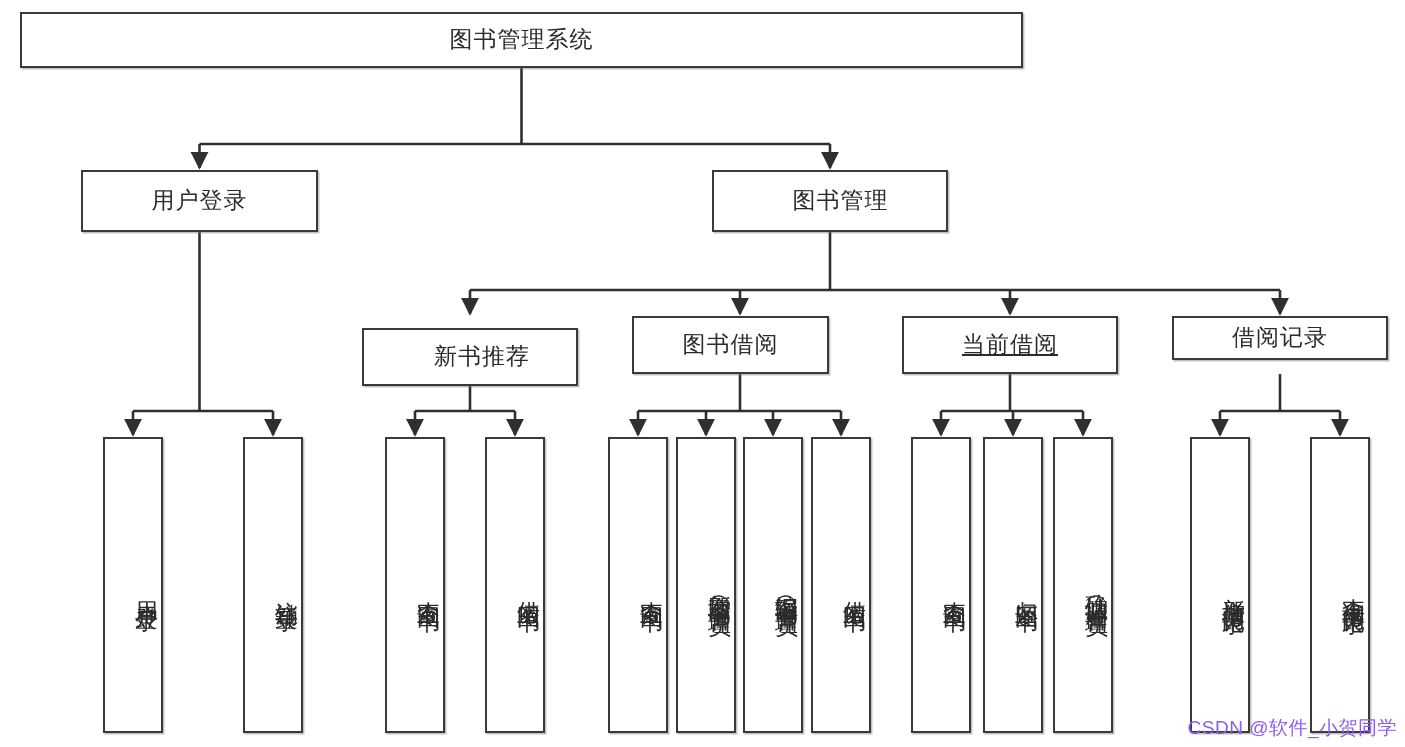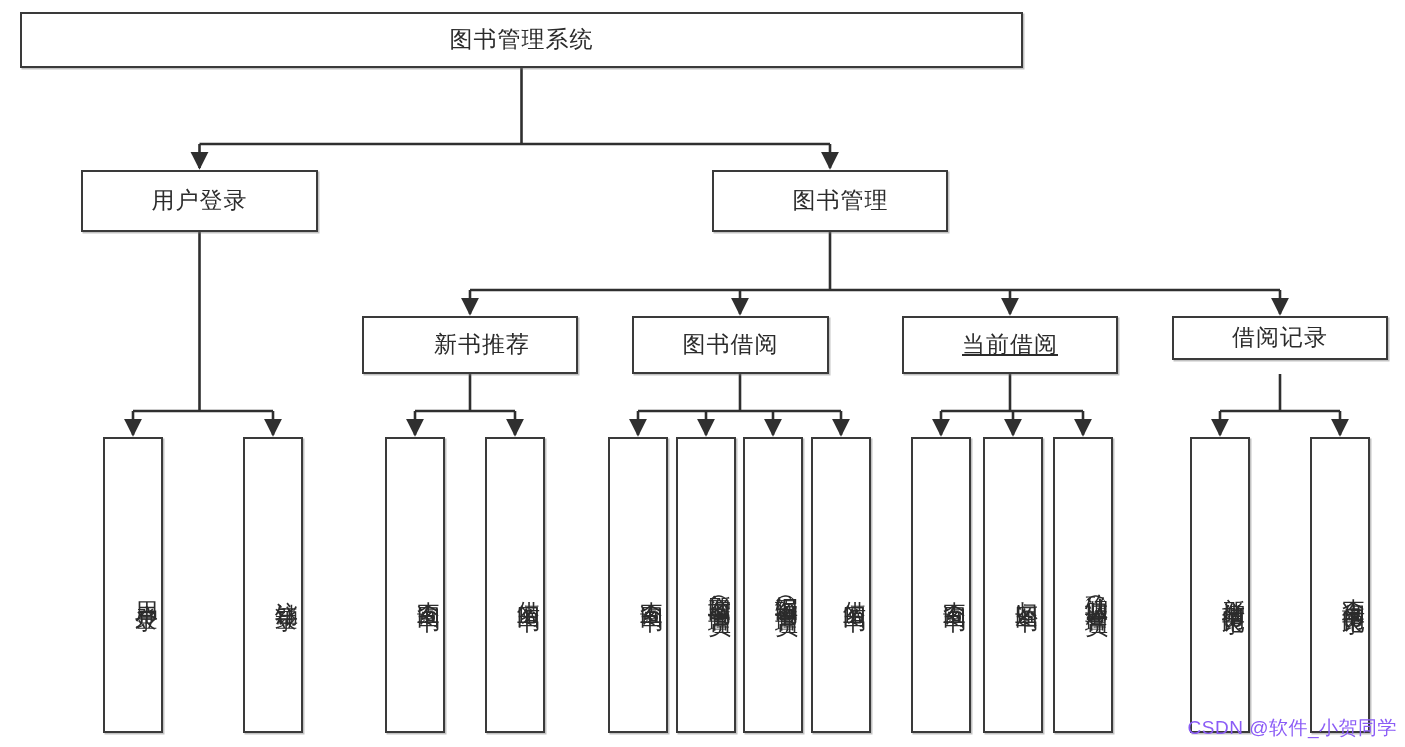--- a/index.html
+++ b/index.html
@@ -128,7 +128,7 @@
     <span class="label">图书管理</span>
   </div>
 
-  <div class="node horizontal" style="left: 362px; top: 316px; width: 216px; height: 58px; padding-left: 24px;">
+  <div class="node horizontal" style="left: 362px; top: 328px; width: 216px; height: 58px; padding-left: 24px;">
     <span class="label">新书推荐</span>
   </div>
   <div class="node horizontal" style="left: 632px; top: 316px; width: 197px; height: 58px;">

